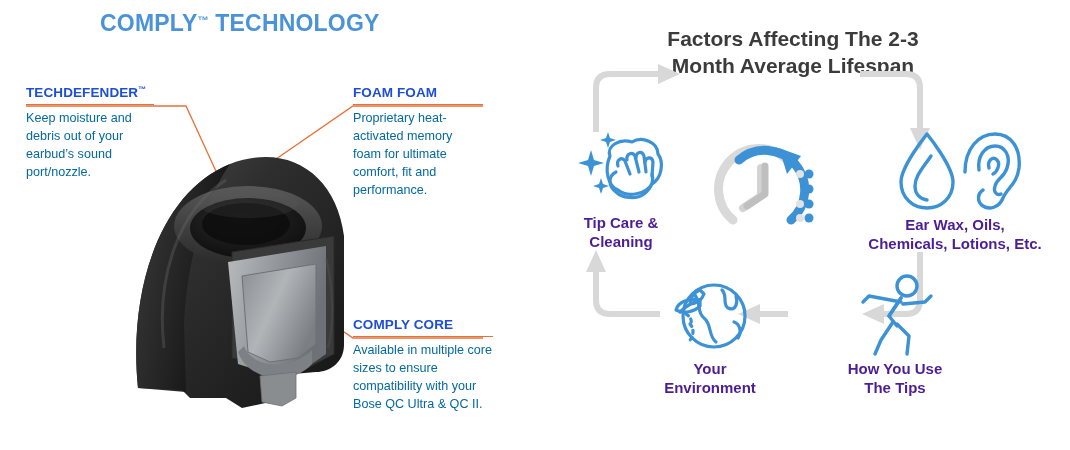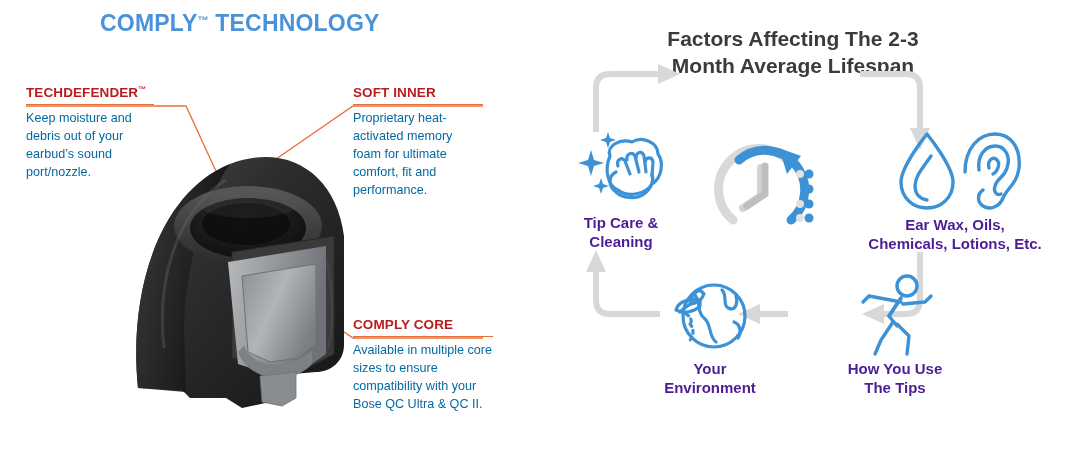--- a/index.html
+++ b/index.html
@@ -45,7 +45,7 @@
   .callout-head {
     font-size: 13.5px;
     font-weight: bold;
-    color: #b91c1c;
+    color: #1d4ed8;
     letter-spacing: 0.1px;
     white-space: nowrap;
     line-height: 1.15;

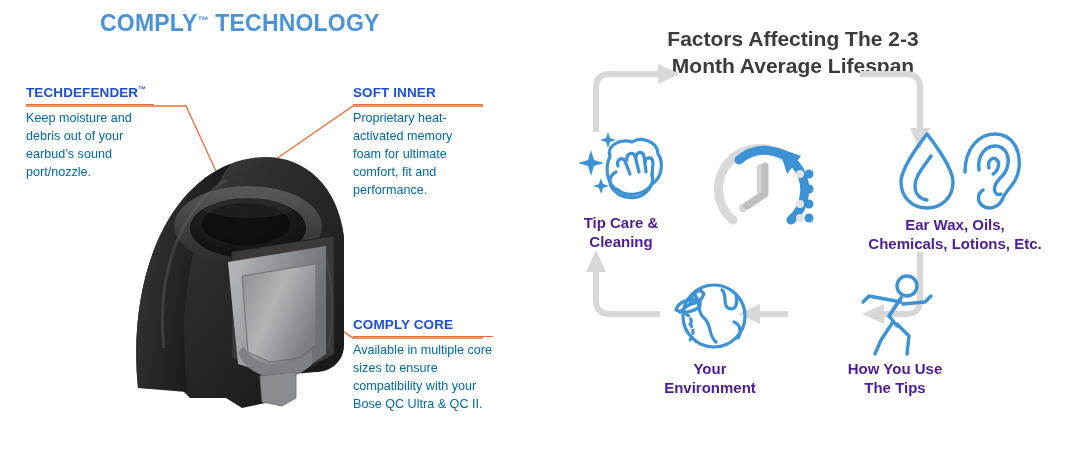--- a/index.html
+++ b/index.html
@@ -224,7 +224,7 @@
 
     <div class="callout" id="callout-softfoam">
       <div class="callout-head">
-        <span>SOFT INNER</span>
+        <span>FOAM FOAM</span>
       </div>
       <div class="callout-rule"></div>
       <div class="callout-body">Proprietary heat-activated memory foam for ultimate comfort, fit and performance.</div>

